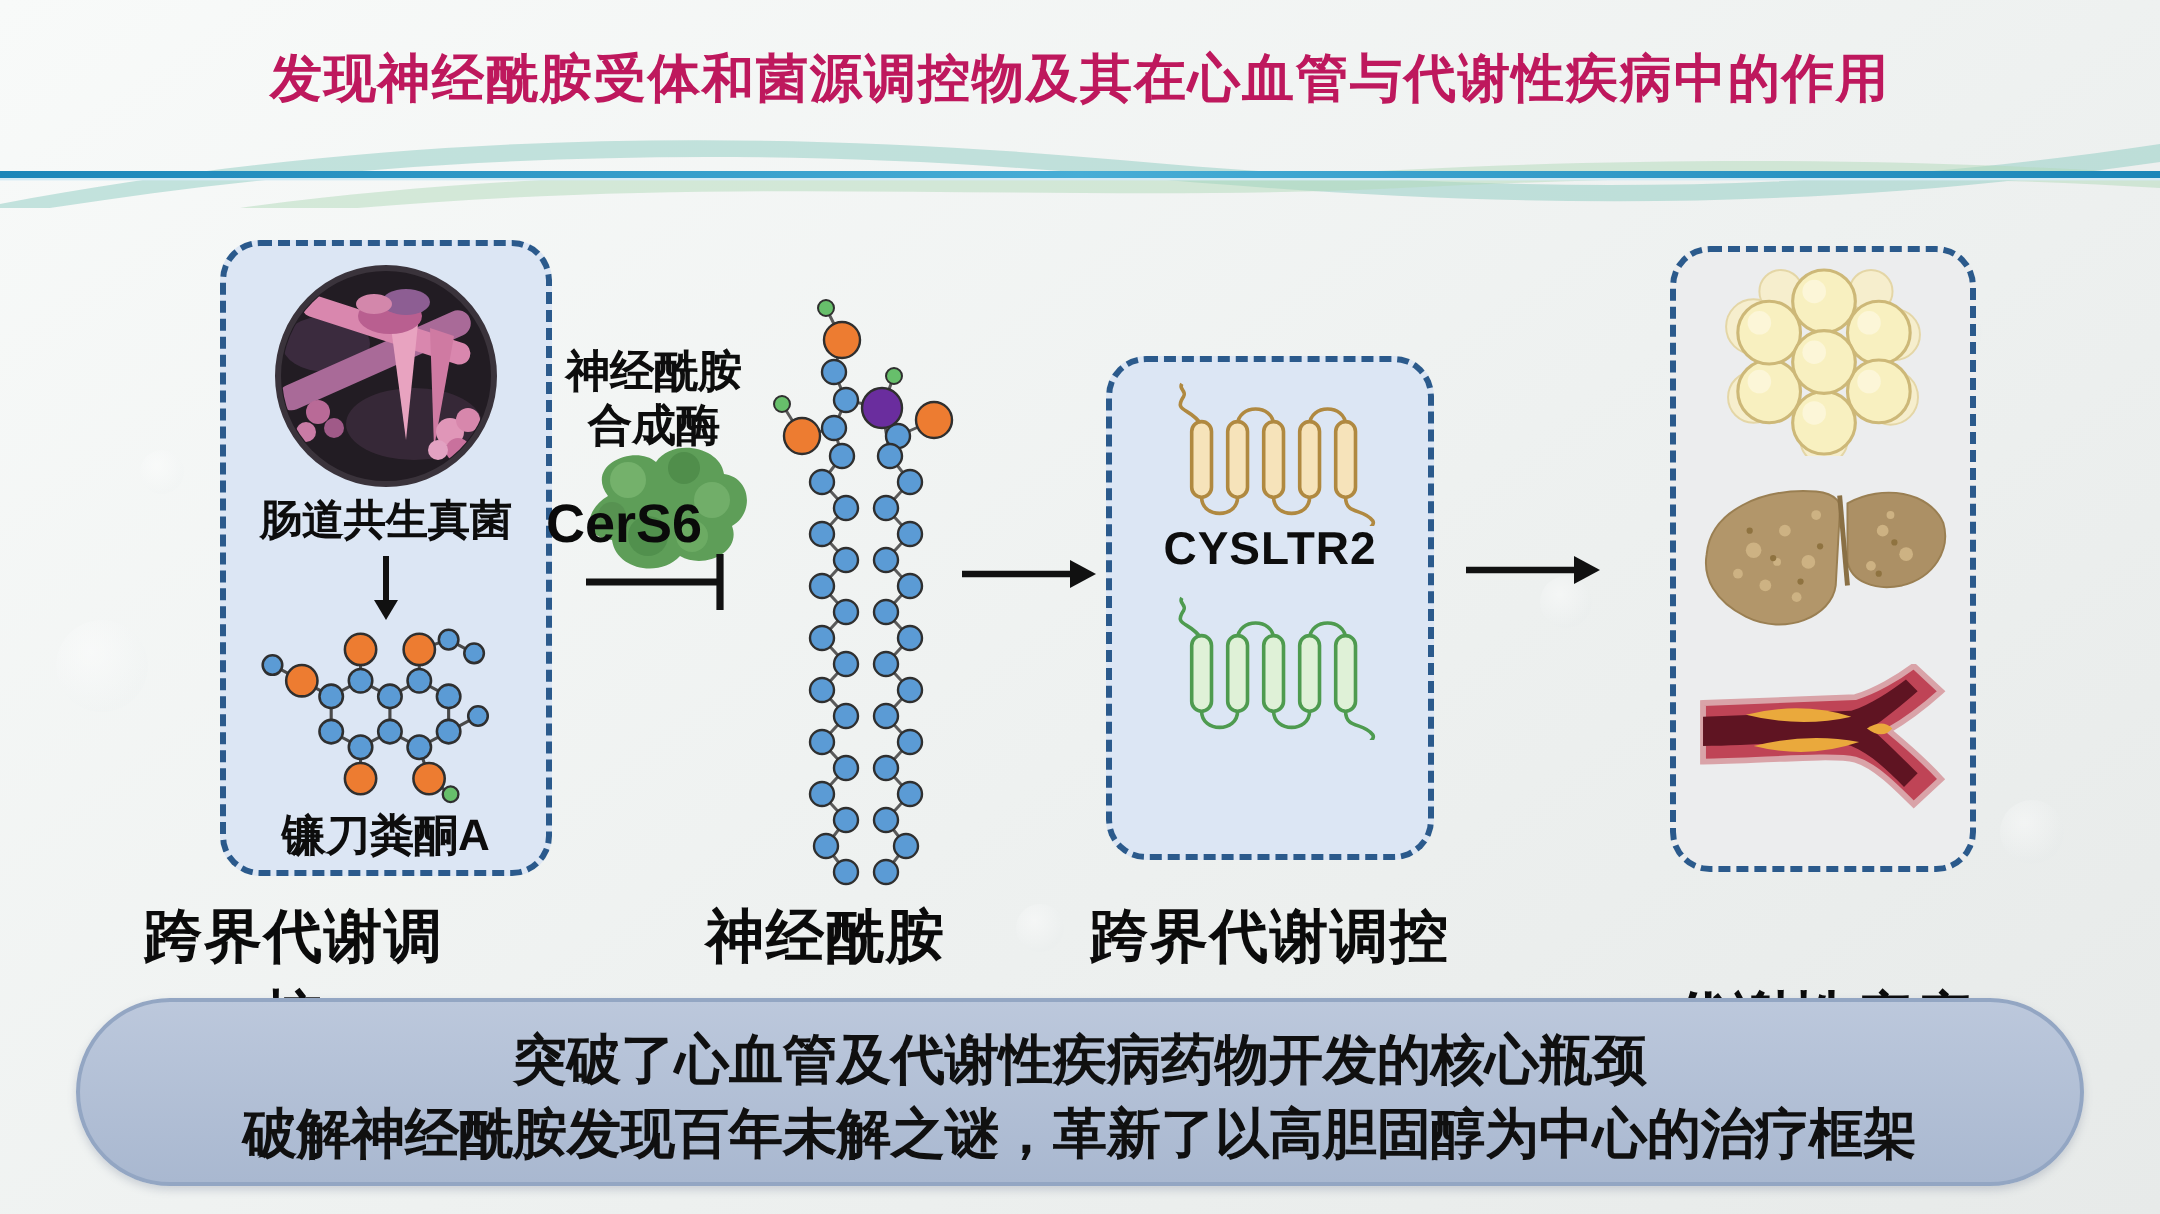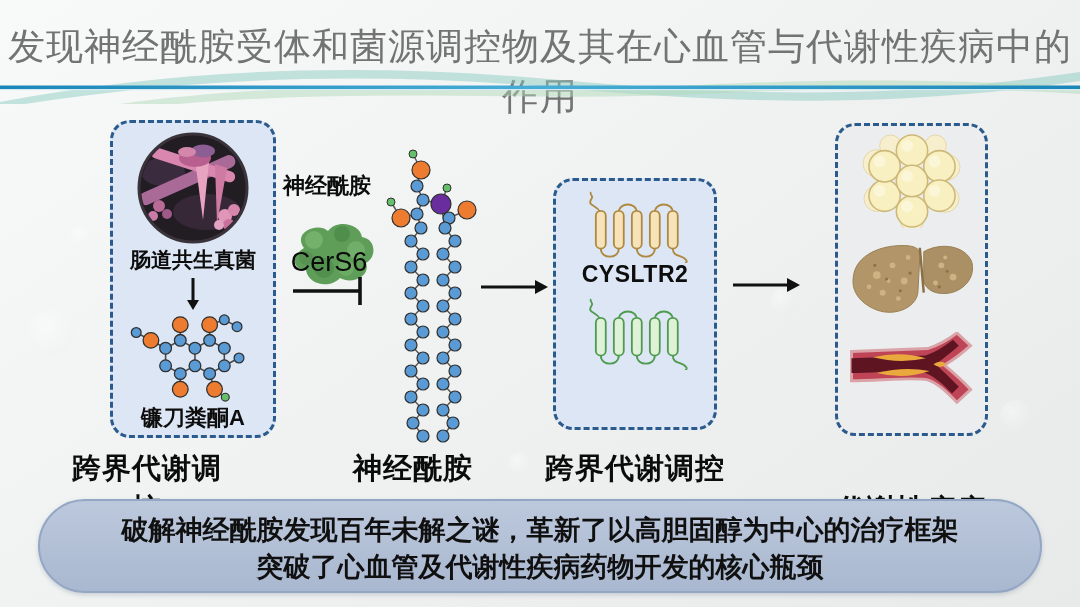--- a/index.html
+++ b/index.html
@@ -19,7 +19,7 @@
   
   .title{
     position:absolute; left:0; right:0; top:22px;
-    text-align:center; font-size:37px; font-weight:400; letter-spacing:1px; color:#737373;
+    text-align:center; font-size:26px; font-weight:700; letter-spacing:1px; color:#be185d;
   }
   .wave{ position:absolute; left:0; top:58px; width:1080px; height:46px; }
 

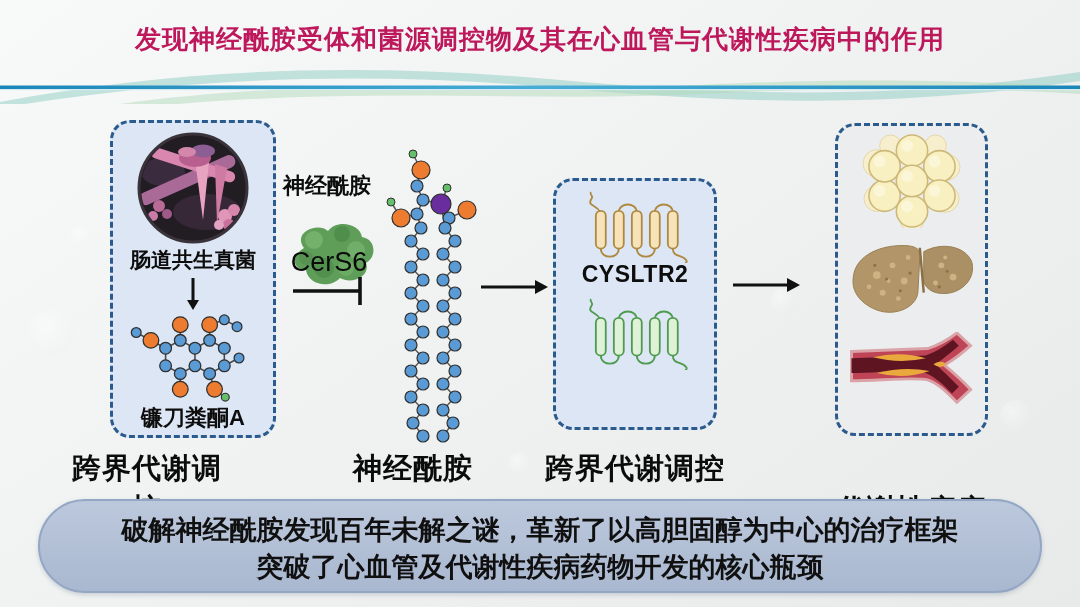--- a/index.html
+++ b/index.html
@@ -177,6 +177,7 @@
 
   <div class="enzyme-label">
     <div>神经酰胺</div>
+    <div>合成酶</div>
   </div>
   <svg class="cers6-blob" width="92" height="74" viewBox="0 0 92 74">
     <path d="M20,30 C8,14 34,4 44,13 C52,1 76,5 78,19 C92,21 93,39 82,45 C87,58 68,67 56,60 C46,71 24,67 22,52 C7,51 8,37 20,30 Z" fill="#5e9e58"></path>

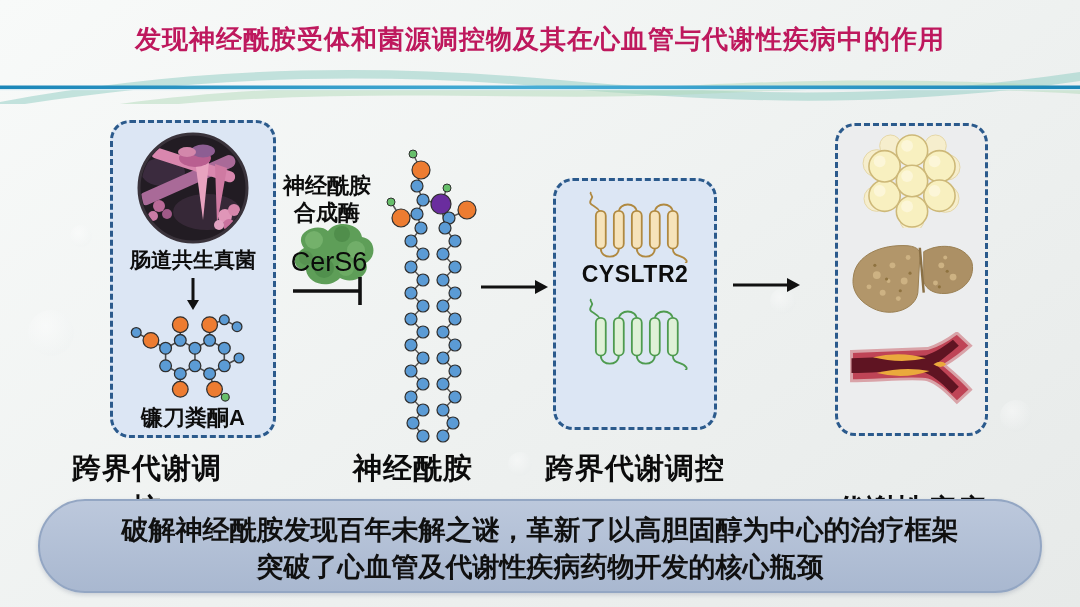--- a/index.html
+++ b/index.html
@@ -44,8 +44,8 @@
   }
   .cers6-blob{ position:absolute; left:284px; top:218px; }
   .cers6-text{
-    position:absolute; left:273px; top:247px; width:112px; text-align:center;
-    font-size:27px; font-weight:400; color:#0a0a0a;
+    position:absolute; left:273px; top:247px; width:112px; text-align:left;
+    font-size:27px; font-weight:700; color:#0a0a0a;
   }
   .inhibit-arrow{ position:absolute; left:291px; top:276px; }
 

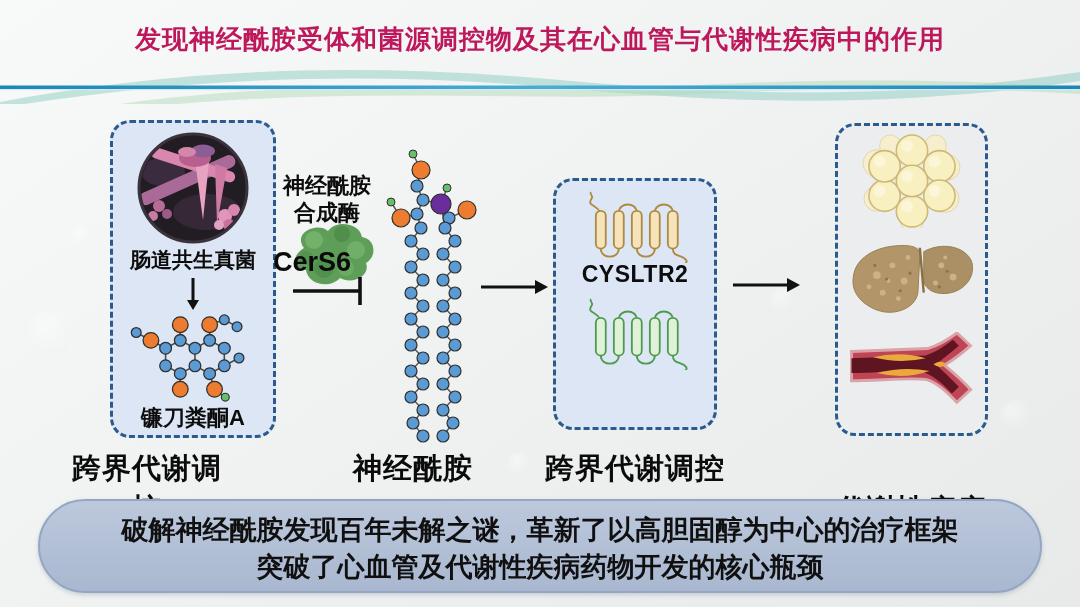--- a/index.html
+++ b/index.html
@@ -368,8 +368,8 @@
   <div class="caption cap-4">代谢性疾病</div>
 
   <div class="banner">
+    <div>突破了心血管及代谢性疾病药物开发的核心瓶颈</div>
     <div>破解神经酰胺发现百年未解之谜，革新了以高胆固醇为中心的治疗框架</div>
-    <div>突破了心血管及代谢性疾病药物开发的核心瓶颈</div>
   </div>
 
 </div>

